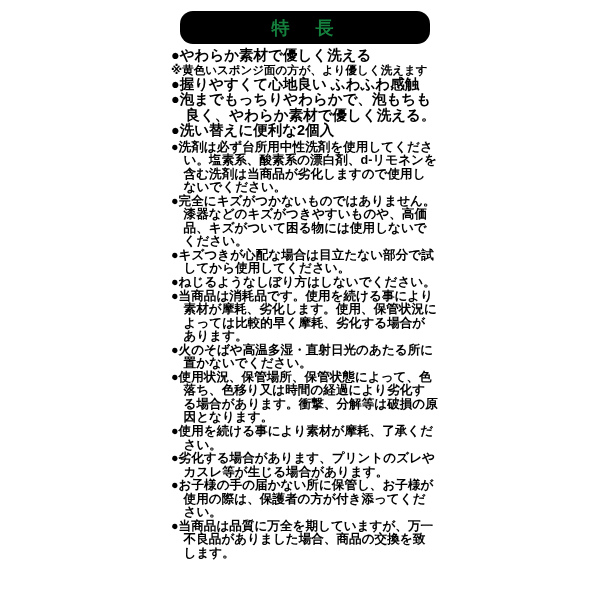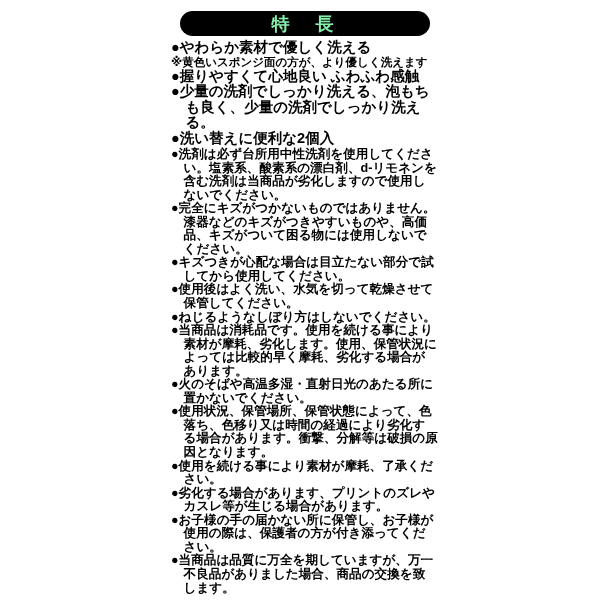--- a/index.html
+++ b/index.html
@@ -22,10 +22,10 @@
   }
   .pill {
     width: 250px;
-    height: 25px;
+    height: 33px;
     margin: 0 auto;
     background: #000000;
-    color: #86efac;
+    color: #15803d;
     border-radius: 13px;
     display: flex;
     align-items: center;

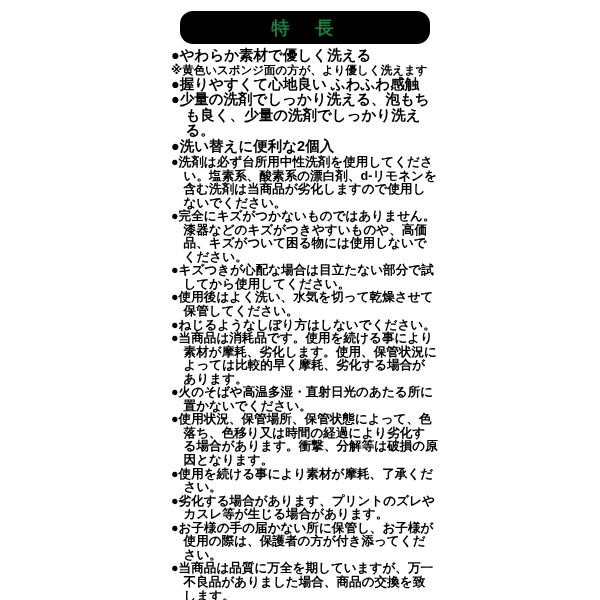--- a/index.html
+++ b/index.html
@@ -96,7 +96,7 @@
       <div class="f-item">●やわらか素材で優しく洗える</div>
       <div class="f-note">※黄色いスポンジ面の方が、より優しく洗えます</div>
       <div class="f-item">●握りやすくて心地良い ふわふわ感触</div>
-      <div class="f-item">●少量の洗剤でしっかり洗える、泡もちも良く、少量の洗剤でしっかり洗える。</div>
+      <div class="f-item">●泡までもっちりやわらかで、泡もちも良く、やわらか素材で優しく洗える。</div>
       <div class="f-item">●洗い替えに便利な2個入</div>
     </div>
   </section>

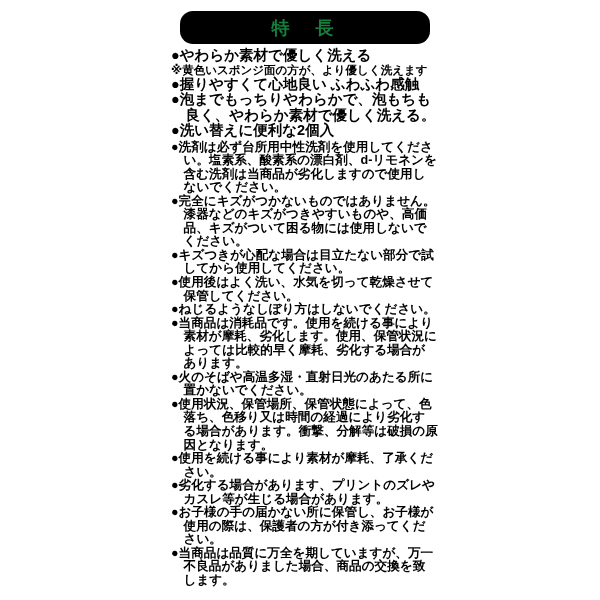--- a/index.html
+++ b/index.html
@@ -107,7 +107,6 @@
       <div class="n-item">●洗剤は必ず台所用中性洗剤を使用してください。塩素系、酸素系の漂白剤、d-リモネンを含む洗剤は当商品が劣化しますので使用しないでください。</div>
       <div class="n-item">●完全にキズがつかないものではありません。漆器などのキズがつきやすいものや、高価品、キズがついて困る物には使用しないでください。</div>
       <div class="n-item">●キズつきが心配な場合は目立たない部分で試してから使用してください。</div>
-      <div class="n-item">●使用後はよく洗い、水気を切って乾燥させて保管してください。</div>
       <div class="n-item">●ねじるようなしぼり方はしないでください。</div>
       <div class="n-item">●当商品は消耗品です。使用を続ける事により素材が摩耗、劣化します。使用、保管状況によっては比較的早く摩耗、劣化する場合があります。</div>
       <div class="n-item">●火のそばや高温多湿・直射日光のあたる所に置かないでください。</div>

